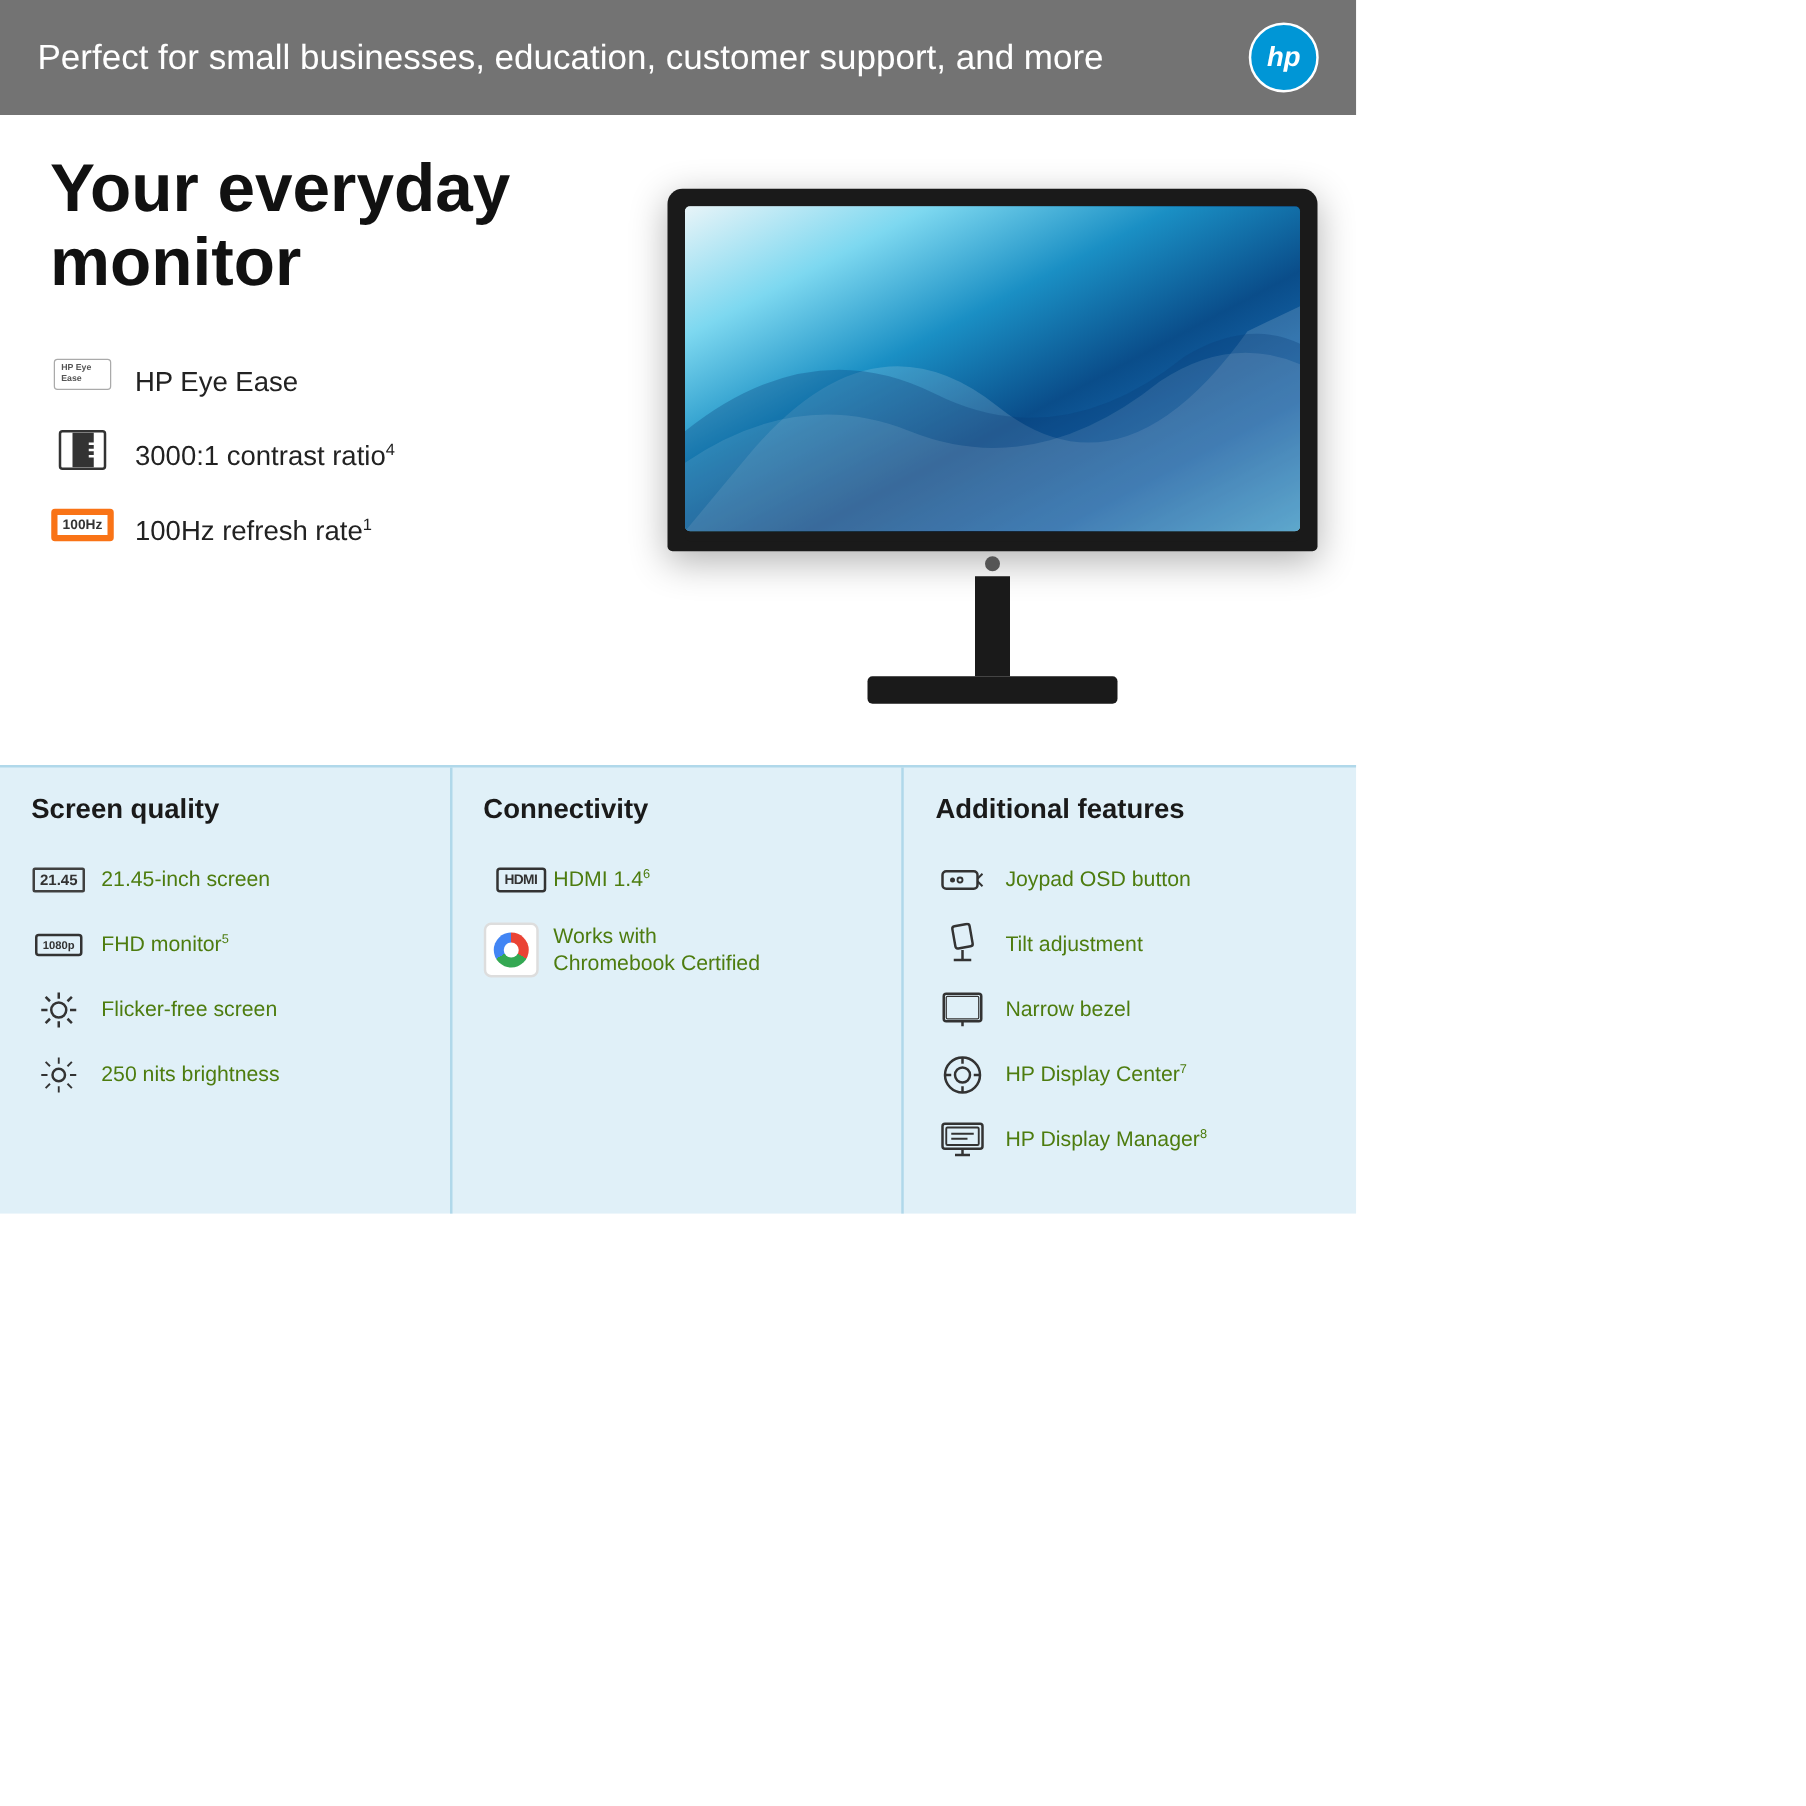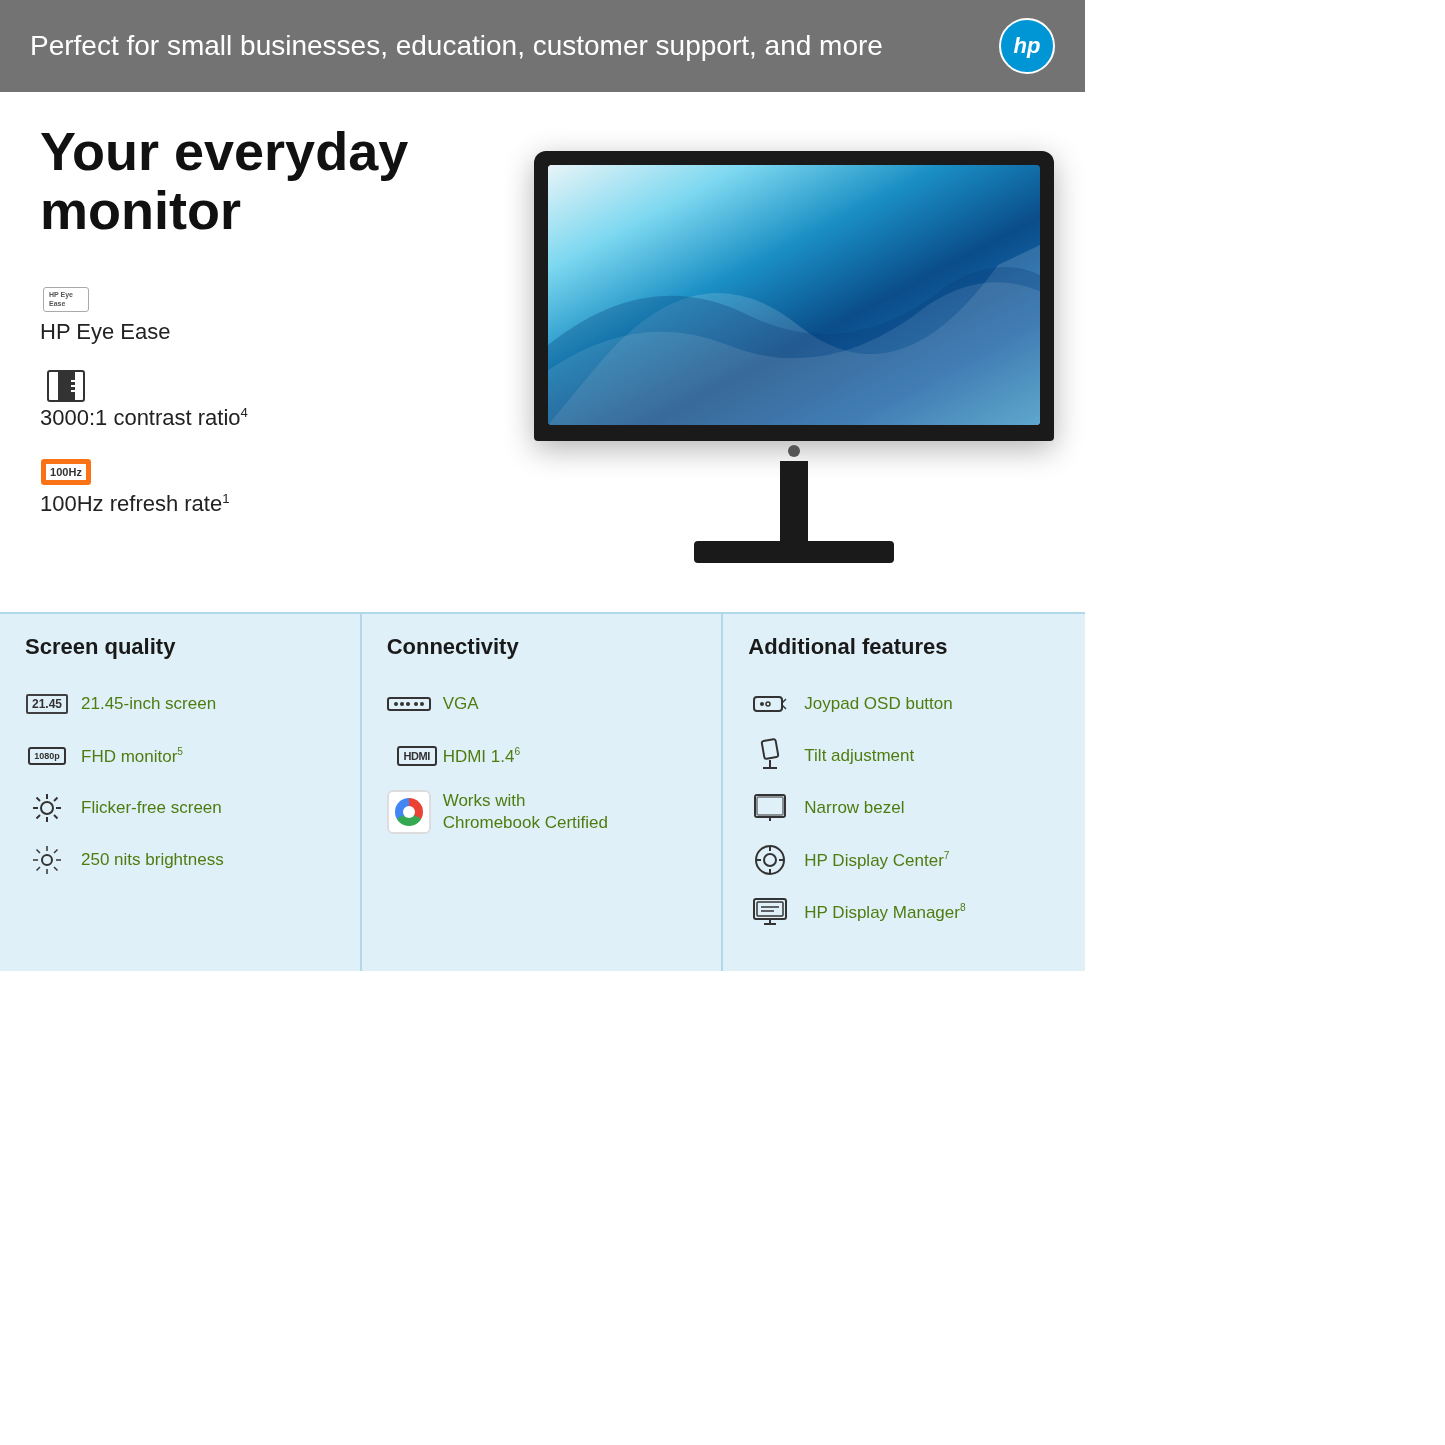--- a/index.html
+++ b/index.html
@@ -60,9 +60,8 @@
     }
     .feature-item {
       display: flex;
-      align-items: flex-start;
+      align-items: flex-end;
       margin-bottom: 22px;
-      flex-direction: column;
     }
     .feature-icon {
       width: 52px;

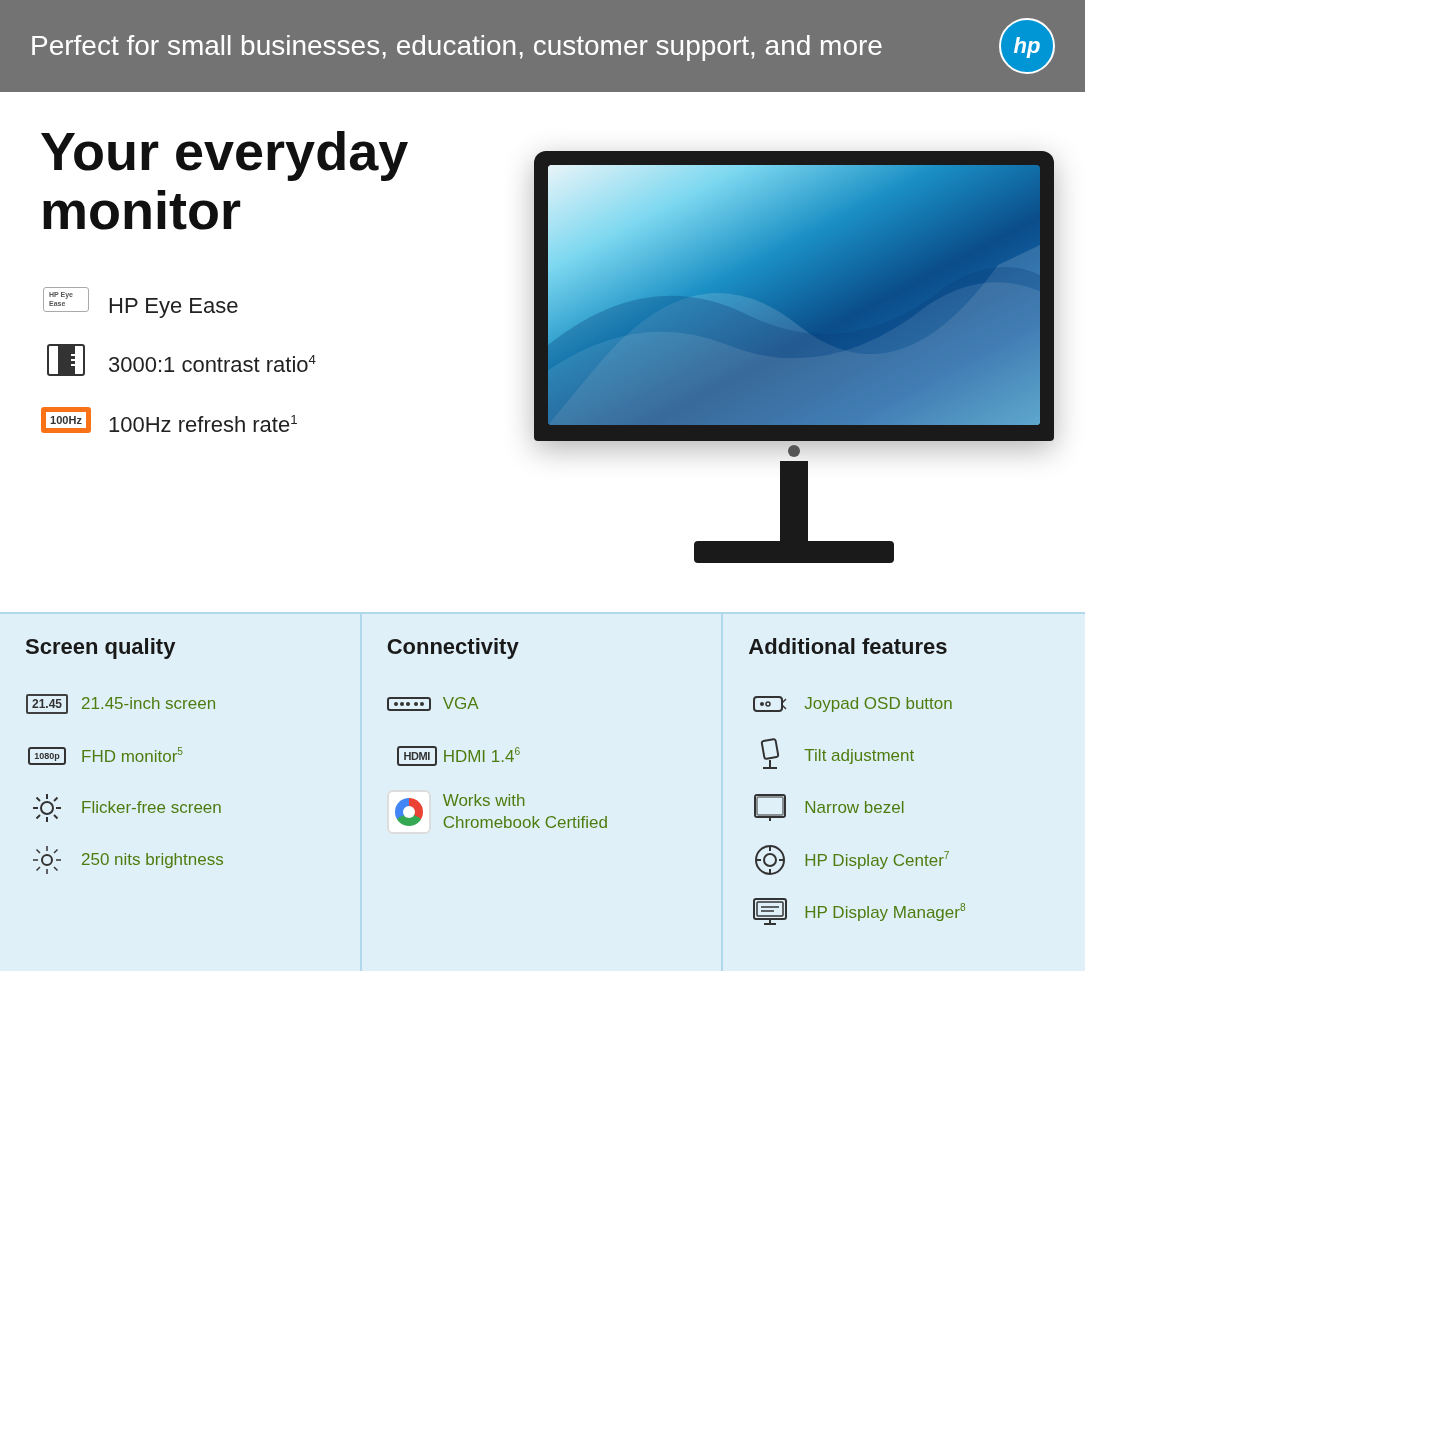--- a/index.html
+++ b/index.html
@@ -439,22 +439,6 @@
   <div class="specs-col">
     <div class="specs-col-title">Connectivity</div>
 
-    <div class="spec-item">
-      <div class="spec-icon">
-        <div class="vga-icon">
-          <div class="vga-dot"></div>
-            <div class="vga-dot"></div>
-            <div class="vga-dot"></div>
-          <div style="display:flex;flex-direction:column;gap:3px;margin-left:2px;">
-            <div style="display:flex;gap:2px;">
-              <div class="vga-dot"></div>
-                <div class="vga-dot"></div>
-            </div>
-          </div>
-        </div>
-      </div>
-      <span class="spec-text">VGA</span>
-    </div>
 
     <div class="spec-item">
       <div class="spec-icon">

